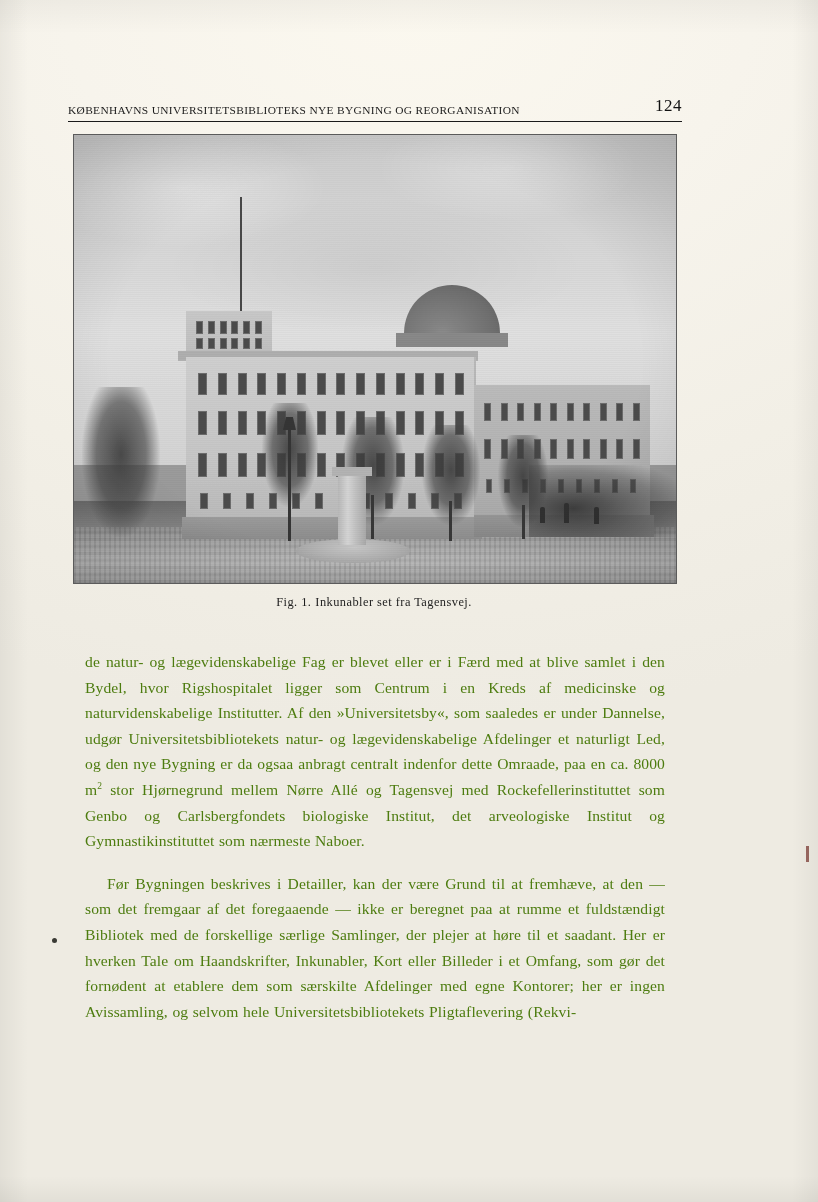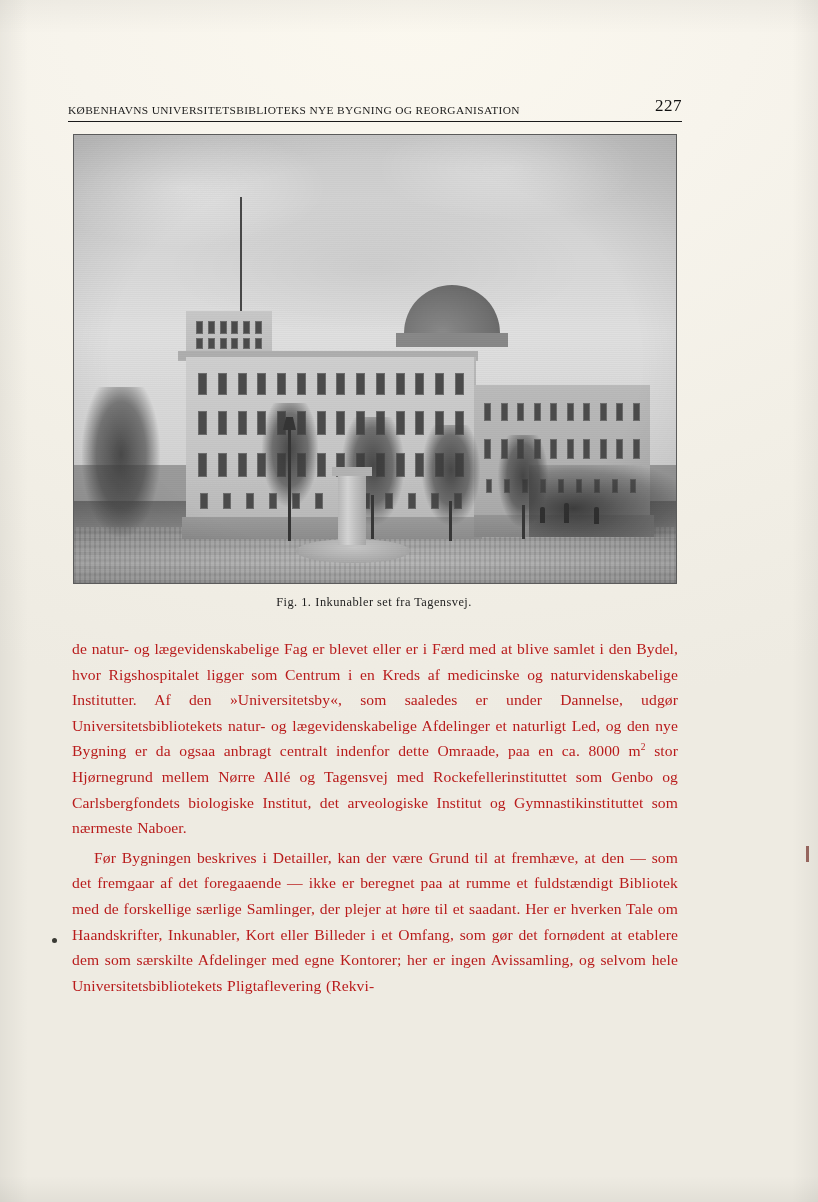--- a/index.html
+++ b/index.html
@@ -303,7 +303,7 @@
 
   <div class="runhead">
     <div class="runhead-title">KØBENHAVNS UNIVERSITETSBIBLIOTEKS NYE BYGNING OG REORGANISATION</div>
-    <div class="runhead-page">227</div>
+    <div class="runhead-page">124</div>
   </div>
 
   <div class="figure">

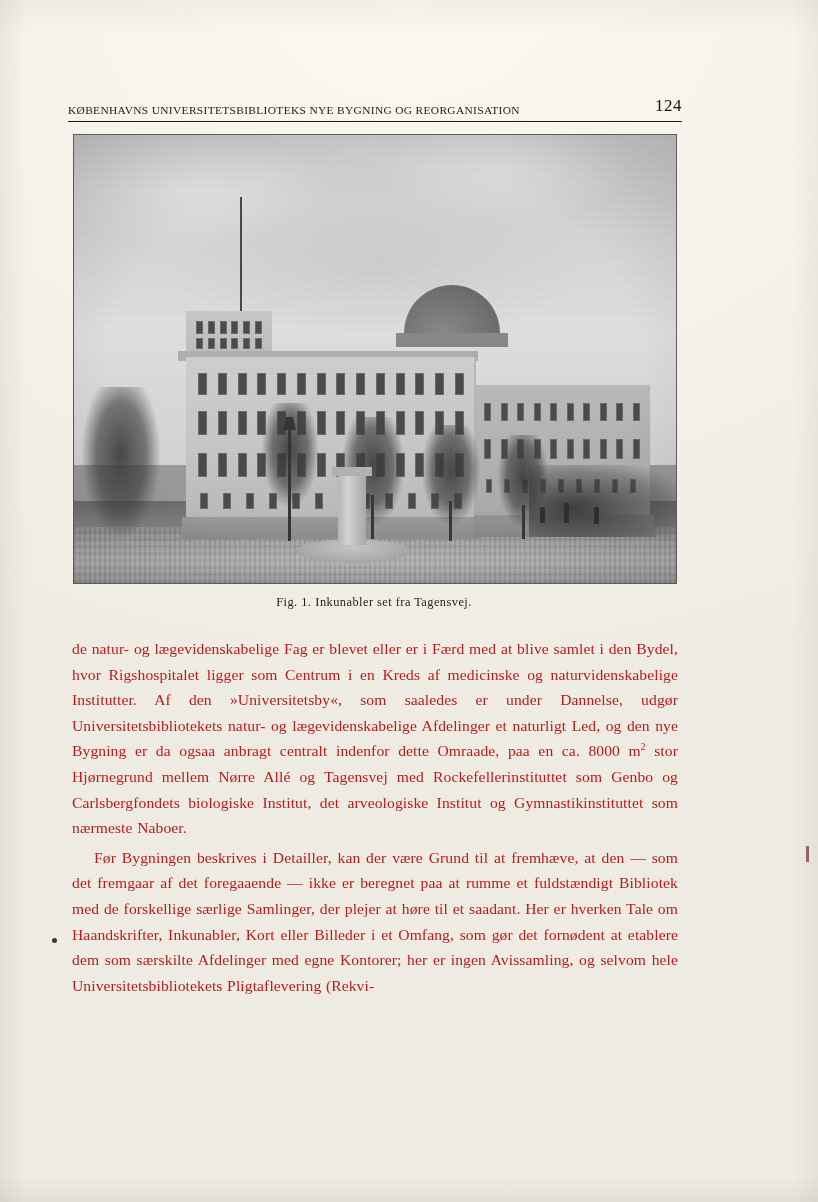--- a/index.html
+++ b/index.html
@@ -267,10 +267,10 @@
     width: 614px;
   }
   p.para {
-    margin: 4px;
+    margin: 17px;
     font-size: 15.6px;
     line-height: 25.6px;
-    color: #b91c1c;
+    color: #4d7c0f;
     text-align: justify;
     text-justify: inter-word;
     letter-spacing: .1px;

